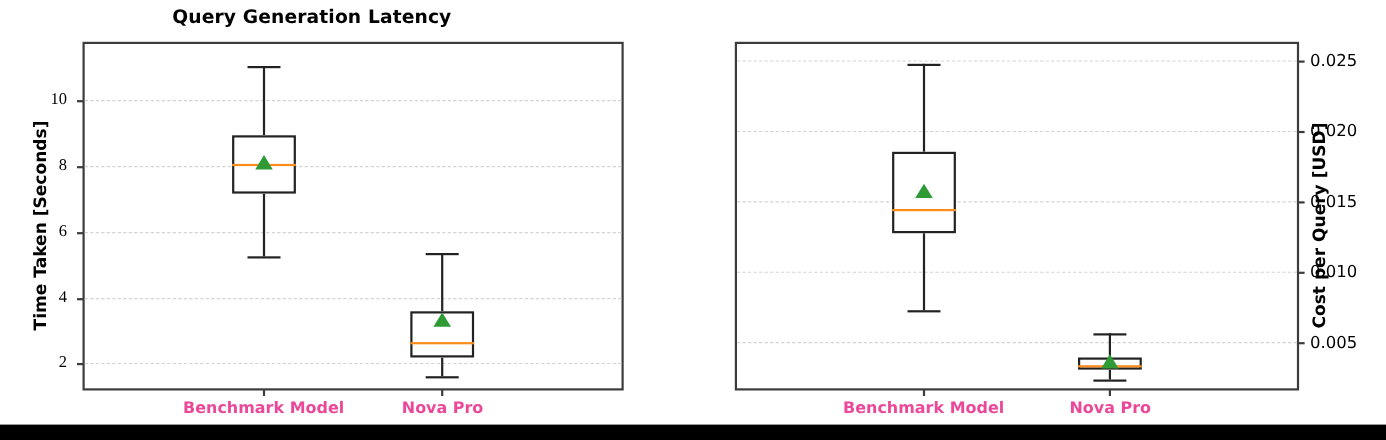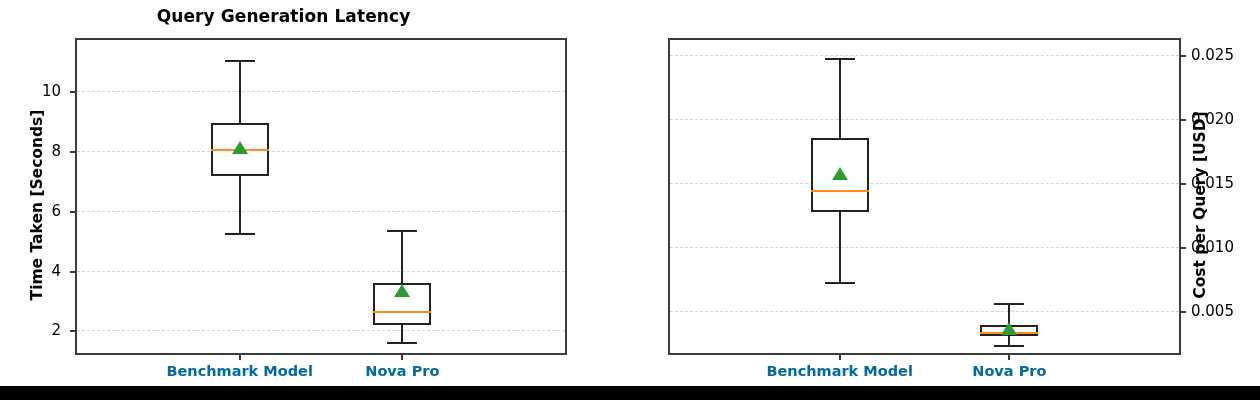--- a/index.html
+++ b/index.html
@@ -81,7 +81,7 @@
     white-space: nowrap;
     transform: translateY(-50%);
   }
-  .ytick-label.left  { text-align: right; }
+  .ytick-label.left  { text-align: right; font-family: Liberation Serif, serif; }
   .ytick-label.right { text-align: left; }
 
   .xtick-label {

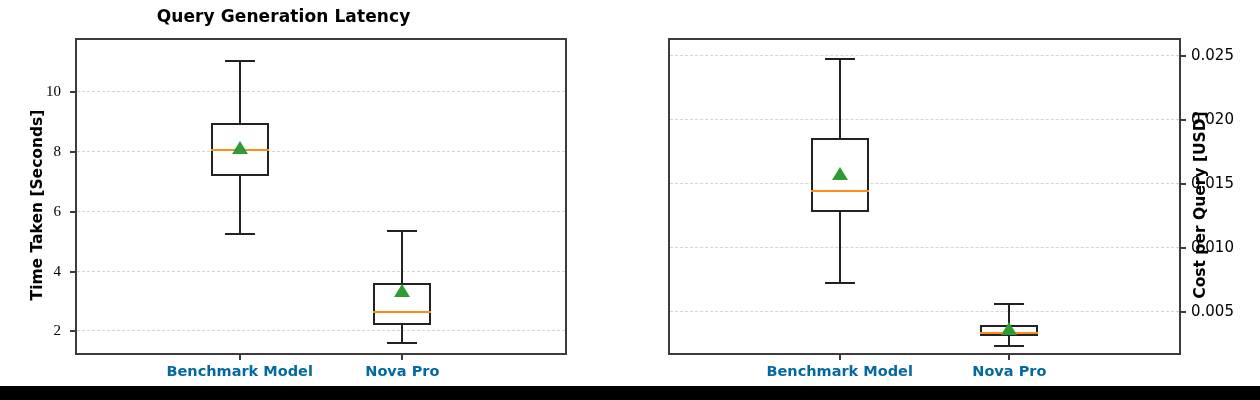--- a/index.html
+++ b/index.html
@@ -88,7 +88,7 @@
     position: absolute;
     font-size: 14.5px;
     font-weight: bold;
-    color: #0369a1;
+    color: #ec4899;
     white-space: nowrap;
     transform: translateX(-50%);
   }

